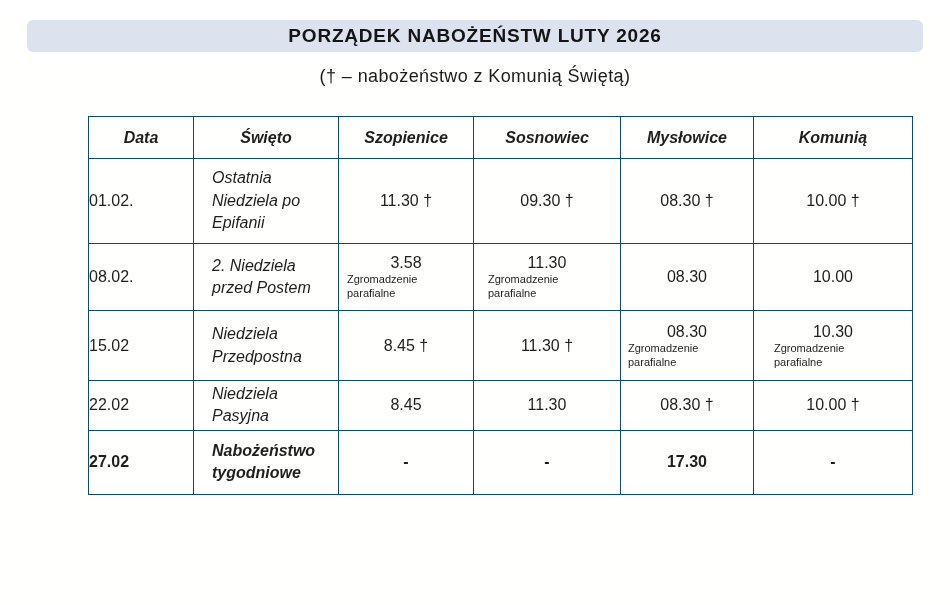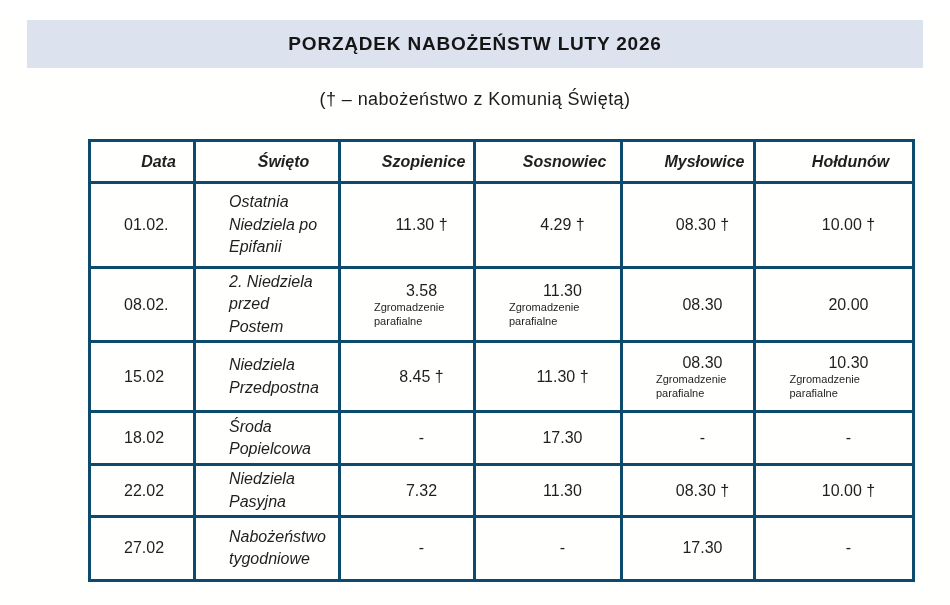--- a/index.html
+++ b/index.html
@@ -14,9 +14,9 @@
 
   .title-band {
     margin: 20px 27px 0 27px;
-    height: 48px;
+    height: 32px;
     background: #dce3ee;
-    display: flex; align-items: center; justify-content: center;
+    display: flex; align-items: center; justify-content: center; border-radius: 6px;
   }
   .title-band h1 {
     font-size: 19px;

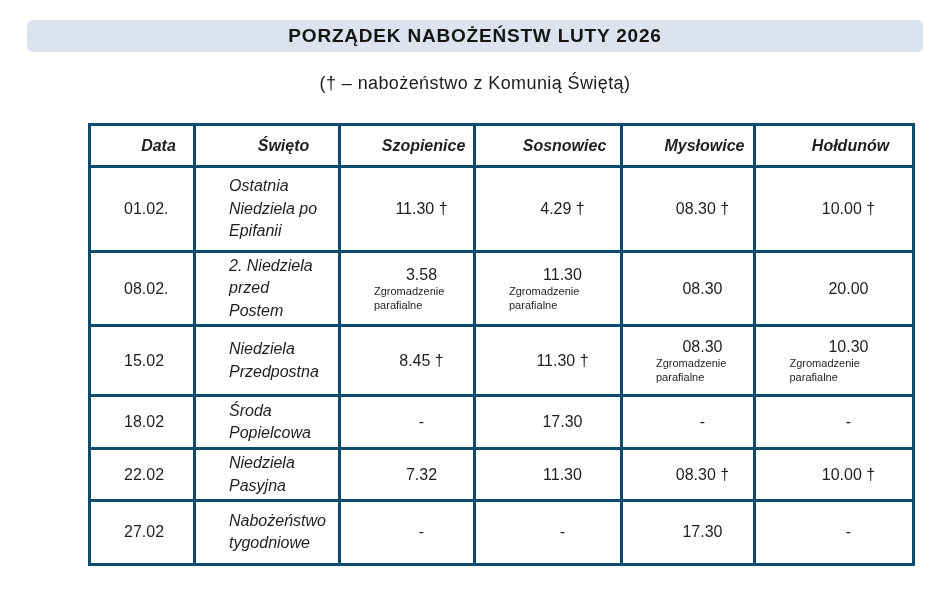--- a/index.html
+++ b/index.html
@@ -27,7 +27,7 @@
   }
 
   .legend {
-    margin-top: 21px;
+    margin-top: 14px;
     text-align: center;
     font-size: 18px;
     letter-spacing: 0.4px;

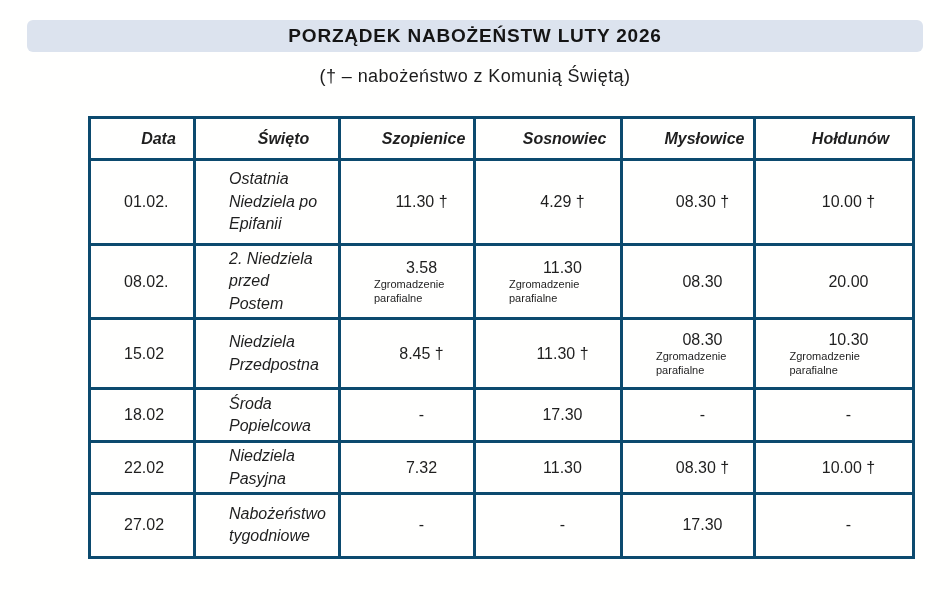--- a/index.html
+++ b/index.html
@@ -41,10 +41,9 @@
     table-layout: fixed;
   }
   table.schedule th, table.schedule td {
-    border: 3px solid #0c4a6e;
+    border: 1px solid #0c4a6e;
     vertical-align: middle;
     font-size: 16px;
-    padding-left: 33px;
   }
   tr.header-row { height: 42px; }
   tr.row-0 { height: 85px; }

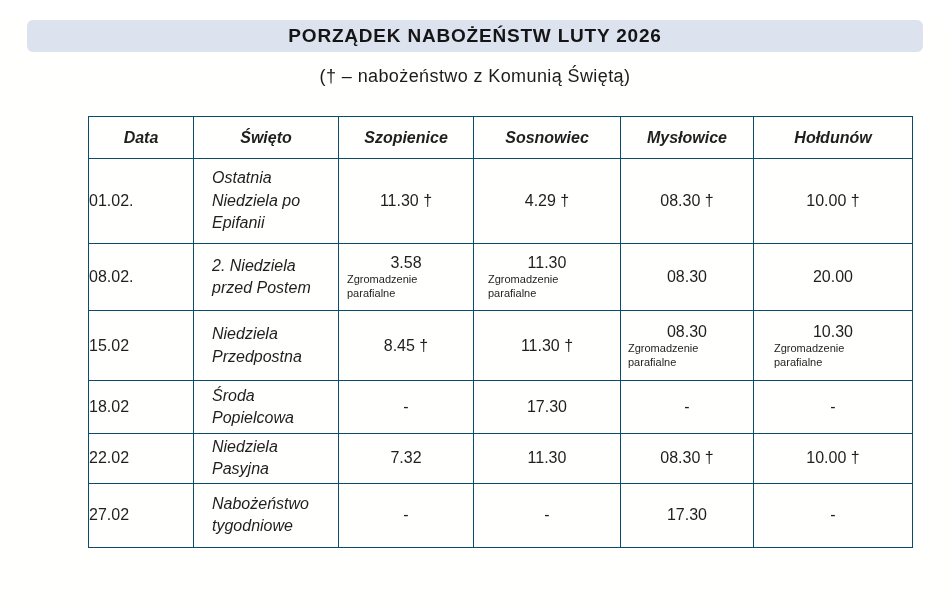--- a/index.html
+++ b/index.html
@@ -95,7 +95,7 @@
         <th class="col-header">Szopienice</th>
         <th class="col-header">Sosnowiec</th>
         <th class="col-header">Mysłowice</th>
-        <th class="col-header">Hołdunów</th>
+        <th class="col-header">Komunią</th>
       </tr>
     </thead>
     <tbody>

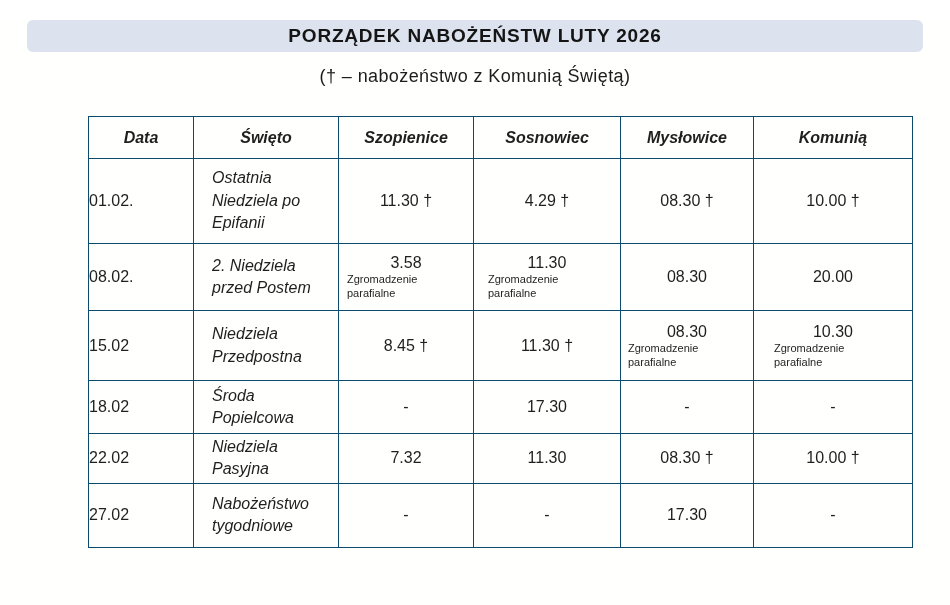--- a/index.html
+++ b/index.html
@@ -109,7 +109,7 @@
           </td>
         <td class="time-cell">
             <div class="slot">
-              <span class="time">4.29 †</span>
+              <span class="time">09.30 †</span>
             </div>
           </td>
         <td class="time-cell">

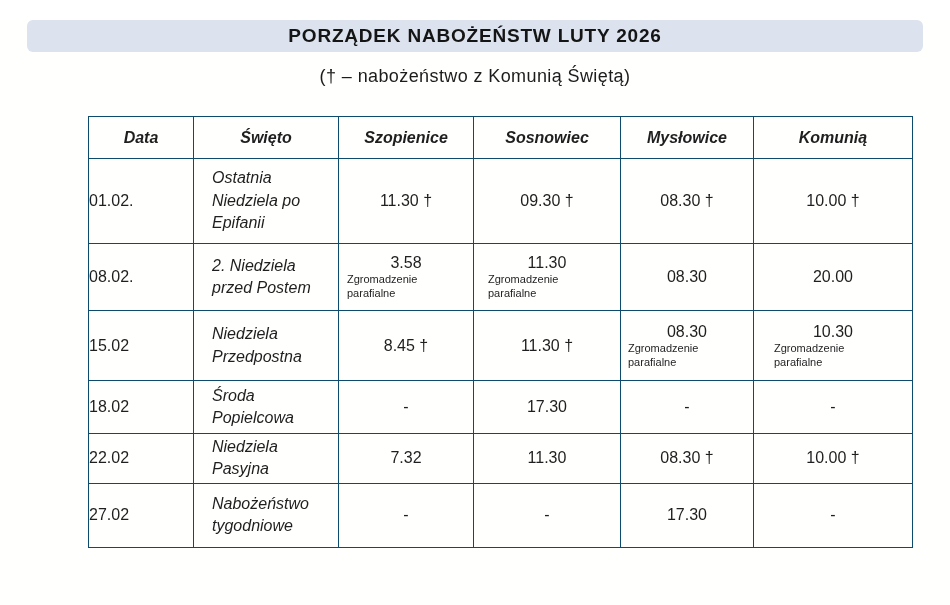--- a/index.html
+++ b/index.html
@@ -145,7 +145,7 @@
           </td>
         <td class="time-cell">
             <div class="slot">
-              <span class="time">20.00</span>
+              <span class="time">10.00</span>
             </div>
           </td>
       </tr>

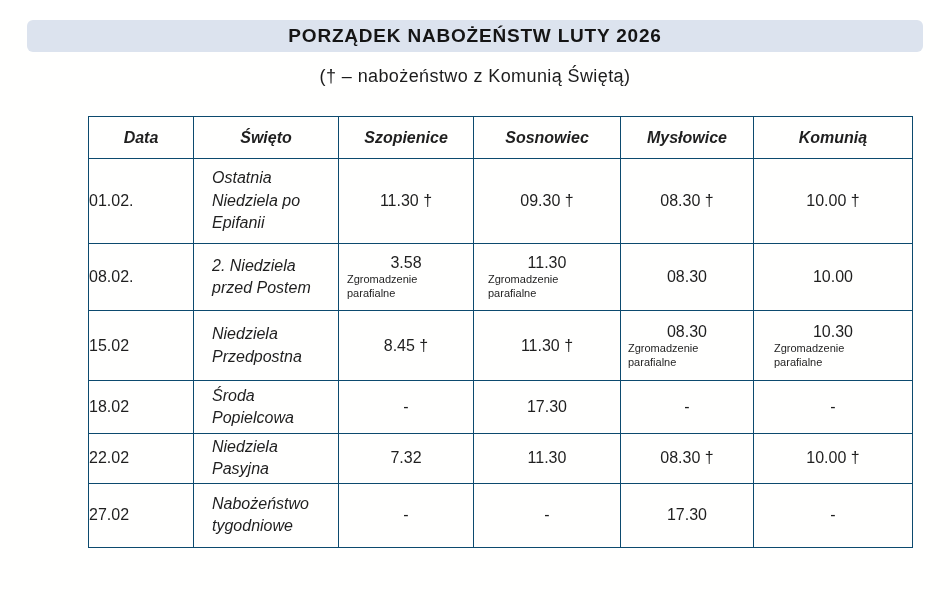--- a/index.html
+++ b/index.html
@@ -175,30 +175,6 @@
             </div>
           </td>
       </tr>
-      <tr class="row-3">
-        <td class="date-cell">18.02</td>
-        <td class="holiday-cell">Środa Popielcowa</td>
-        <td class="time-cell">
-            <div class="slot">
-              <span class="time">-</span>
-            </div>
-          </td>
-        <td class="time-cell">
-            <div class="slot">
-              <span class="time">17.30</span>
-            </div>
-          </td>
-        <td class="time-cell">
-            <div class="slot">
-              <span class="time">-</span>
-            </div>
-          </td>
-        <td class="time-cell">
-            <div class="slot">
-              <span class="time">-</span>
-            </div>
-          </td>
-      </tr>
       <tr class="row-4">
         <td class="date-cell">22.02</td>
         <td class="holiday-cell">Niedziela Pasyjna</td>

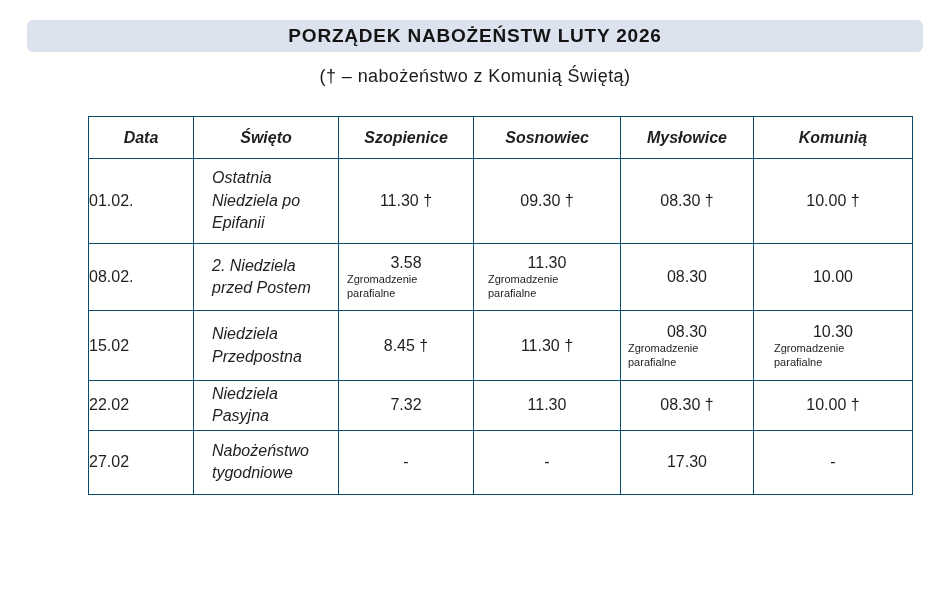--- a/index.html
+++ b/index.html
@@ -180,7 +180,7 @@
         <td class="holiday-cell">Niedziela Pasyjna</td>
         <td class="time-cell">
             <div class="slot">
-              <span class="time">7.32</span>
+              <span class="time">8.45</span>
             </div>
           </td>
         <td class="time-cell">

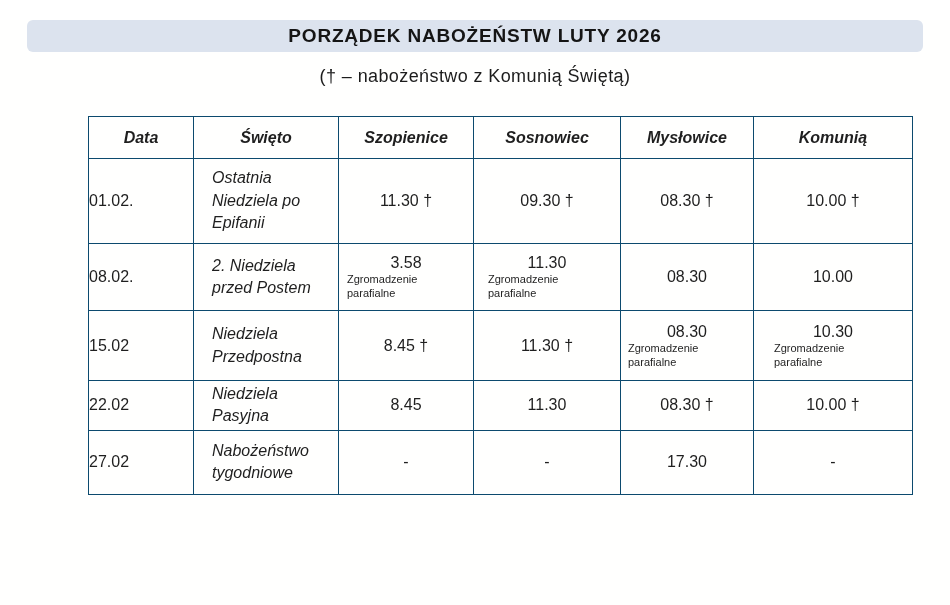--- a/index.html
+++ b/index.html
@@ -51,7 +51,7 @@
   tr.row-2 { height: 70px; }
   tr.row-3 { height: 53px; }
   tr.row-4 { height: 49px; }
-  tr.row-5 { height: 64px; }
+  tr.row-5 { height: 64px; font-weight: bold; }
 
   th.col-header { font-weight: bold; font-style: italic; font-size: 16px; }
 

